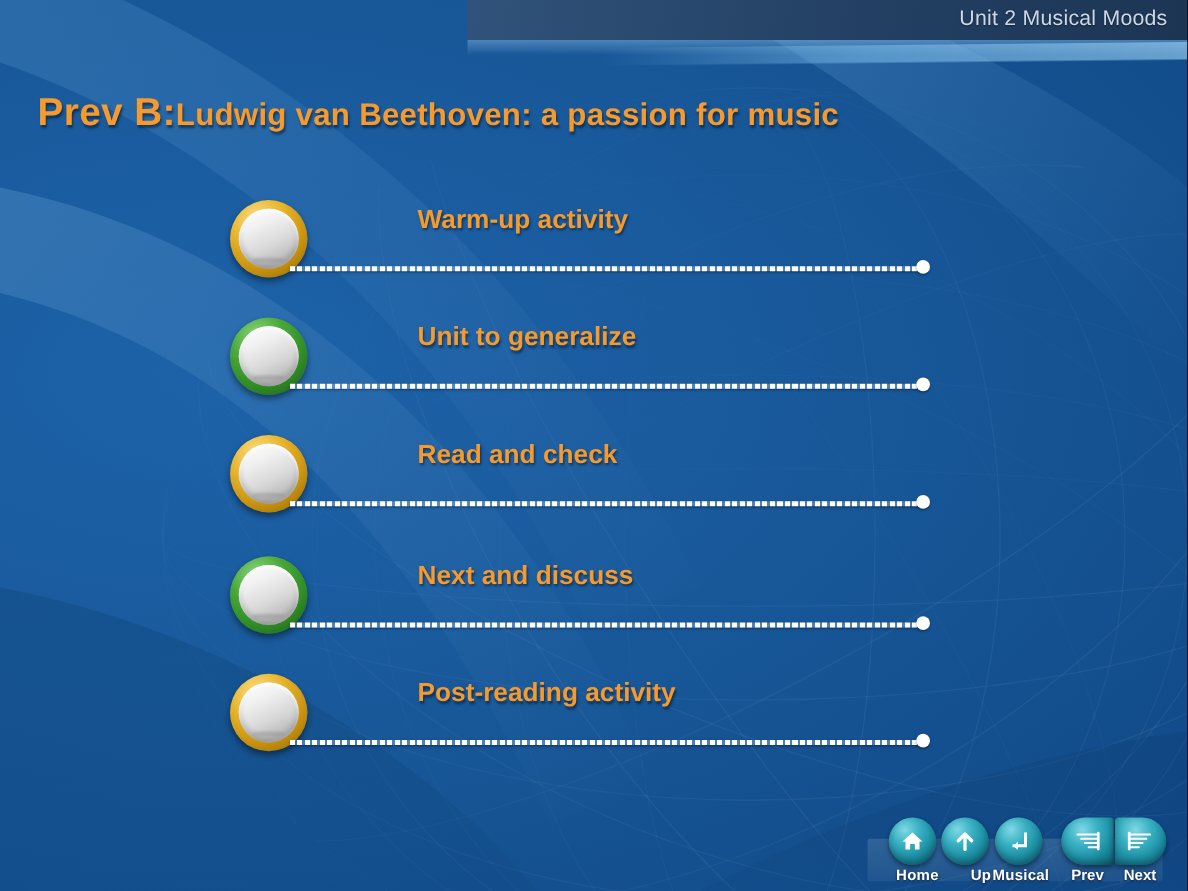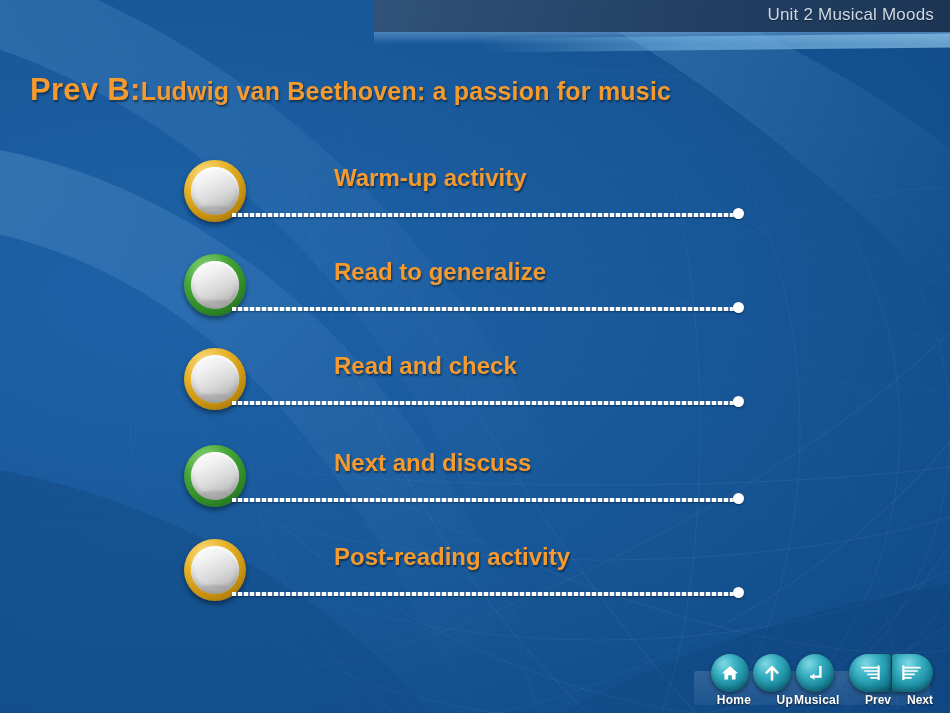--- a/index.html
+++ b/index.html
@@ -93,7 +93,7 @@
 
   .row-label{
     position:absolute; left:334px; top:4px;
-    font-size:24px; font-weight:bold; color:#f59a2e;
+    font-size:21px; font-weight:bold; color:#f59a2e;
     text-shadow:1px 2px 2px rgba(0,0,0,.45);
     white-space:nowrap;
   }

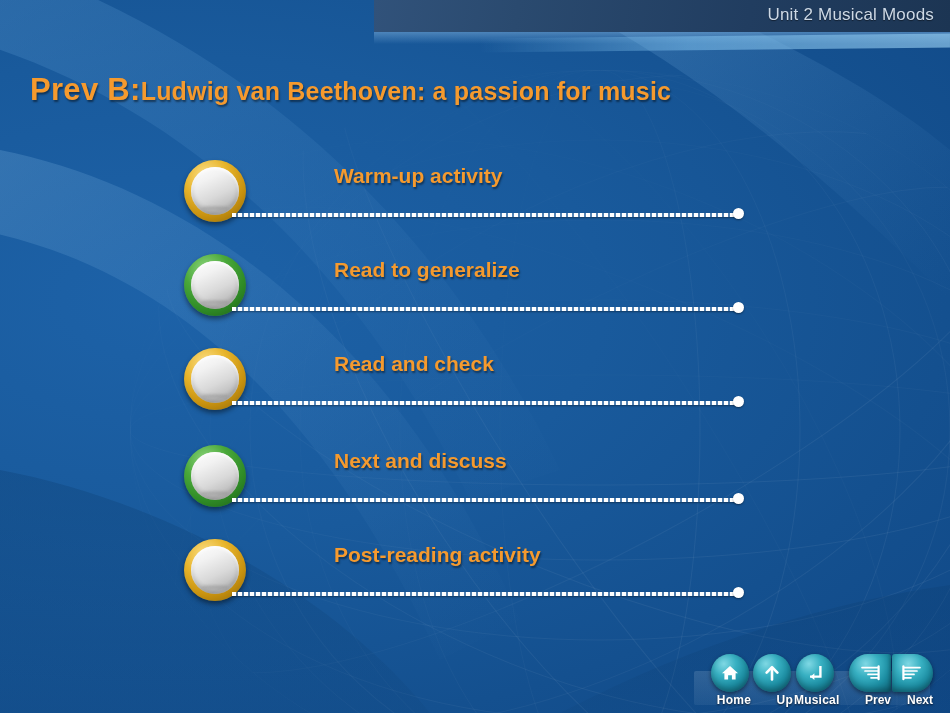--- a/index.html
+++ b/index.html
@@ -250,7 +250,7 @@
         <div class="ring"></div>
         <div class="core"></div>
       </div>
-      <div class="row-label">Read to generalize</div>
+      <div class="row-label">Unit to generalize</div>
       <div class="rule" style="width:508px;"></div>
       <div class="rule-dot" style="left:733px;"></div>
     </div>

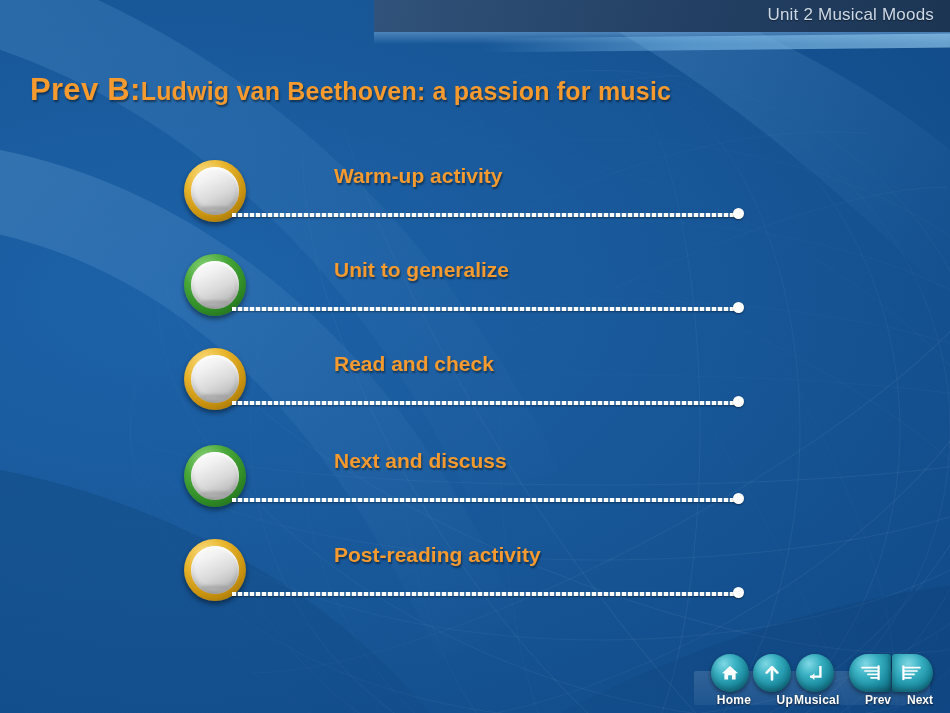--- a/index.html
+++ b/index.html
@@ -149,7 +149,7 @@
   .pill-half svg{position:absolute;left:50%;top:50%;transform:translate(-50%,-50%);}
   .pill-labels{display:flex;justify-content:center;margin-top:1px;}
   .pill-labels span{
-    width:42px;text-align:right;font-size:12px;font-weight:bold;color:#fff;
+    width:42px;text-align:center;font-size:12px;font-weight:bold;color:#fff;
     text-shadow:0 1px 2px rgba(0,0,0,.7);
   }
 </style>

